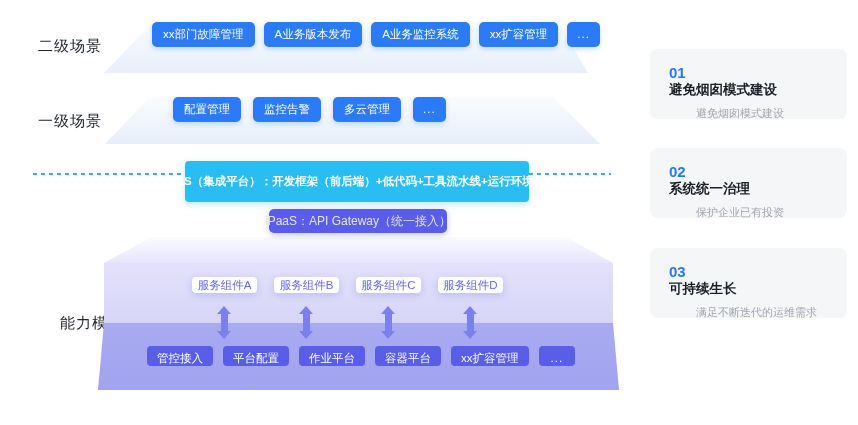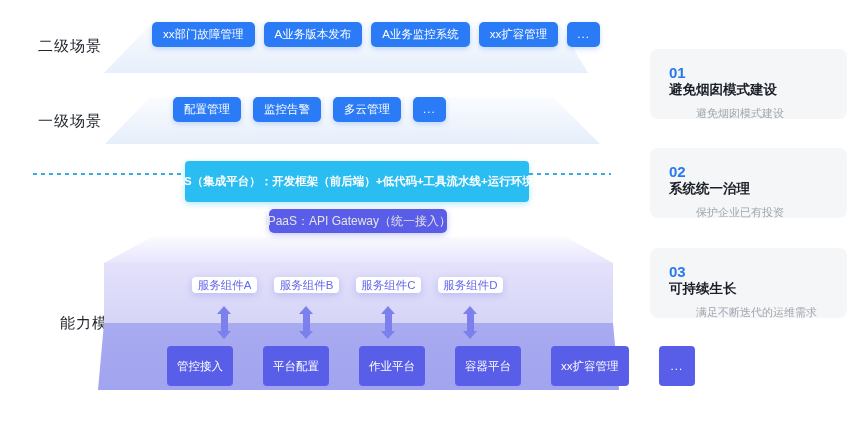--- a/index.html
+++ b/index.html
@@ -94,9 +94,9 @@
   }
   .cap-row { position:absolute; left:147px; top:346px; display:flex; gap:10px; z-index:4; }
   .purple-btn {
-    height:40px; border:none; border-radius:4px; background:#595EE8;
+    height:20px; border:none; border-radius:4px; background:#595EE8;
     color:#ffffff; font-size:11.5px; padding:0 10px; line-height:24px;
-    white-space:nowrap; font-family:inherit; cursor:default;margin-left:20px;
+    white-space:nowrap; font-family:inherit; cursor:default;
   }
   .purple-btn.dots { padding:0 12px; letter-spacing:1px; }
   

